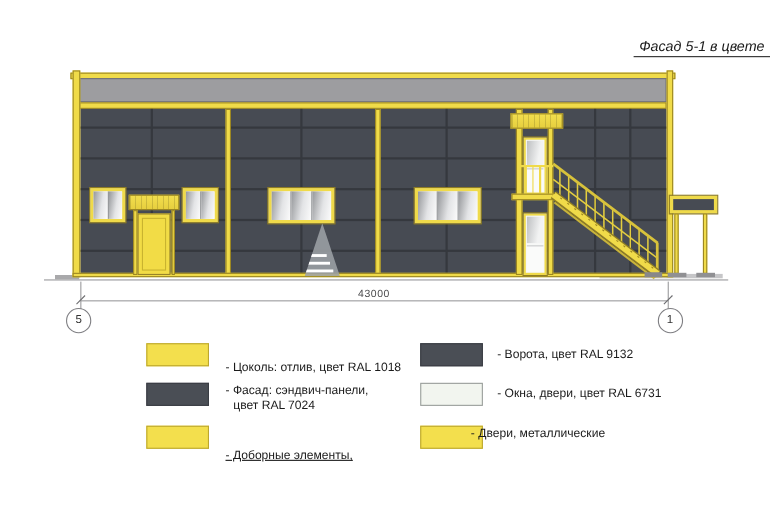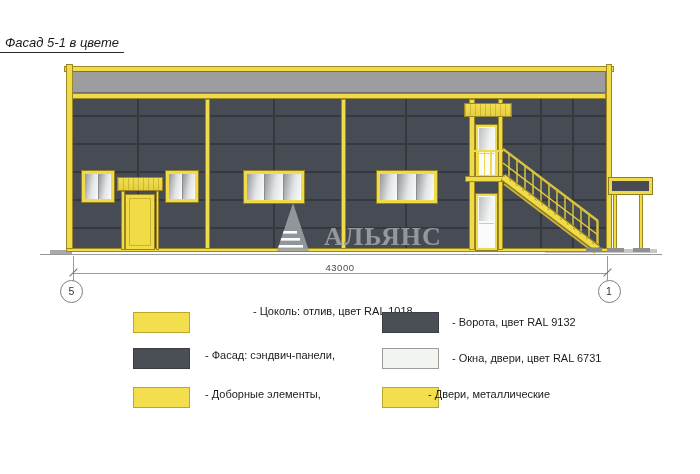--- a/index.html
+++ b/index.html
@@ -29,7 +29,7 @@
         font-size:10.5px;color:#333;}
   .dim-label{position:absolute;font-size:9.5px;color:#4A4A4C;letter-spacing:.5px;text-align:center;}
   
-  #title-wrap{position:absolute;left:0;right:0;top:33px;text-align:left;}
+  #title-wrap{position:absolute;left:0;right:0;top:33px;text-align:right;}
   #title-wrap span{display:inline-block;font-size:13px;font-style:italic;color:#1A1A1A;
         border-bottom:1px solid #2A2A2A;padding:0 5px 2px;}
   

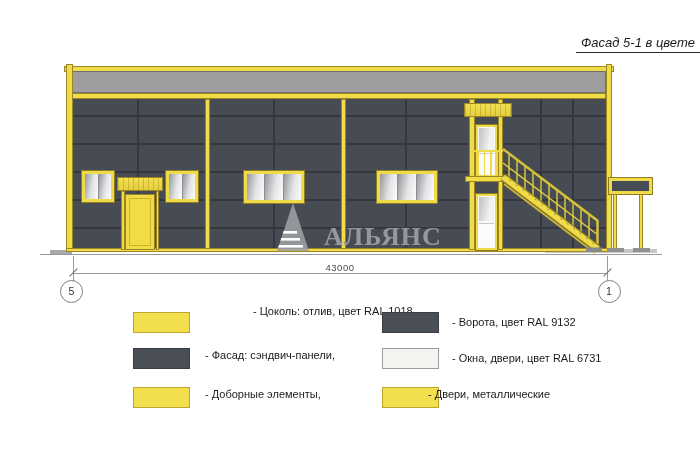--- a/index.html
+++ b/index.html
@@ -173,7 +173,6 @@
       <rect x="0" y="42" width="26" height="2.6"></rect>
     </g>
   </svg>
-  <div id="wm-text">АЛЬЯНС</div>
 
   <div class="dimline" style="left:72.7px;top:256px;width:1px;height:25px;"></div>
   <div class="dimline" style="left:606.7px;top:256px;width:1px;height:25px;"></div>

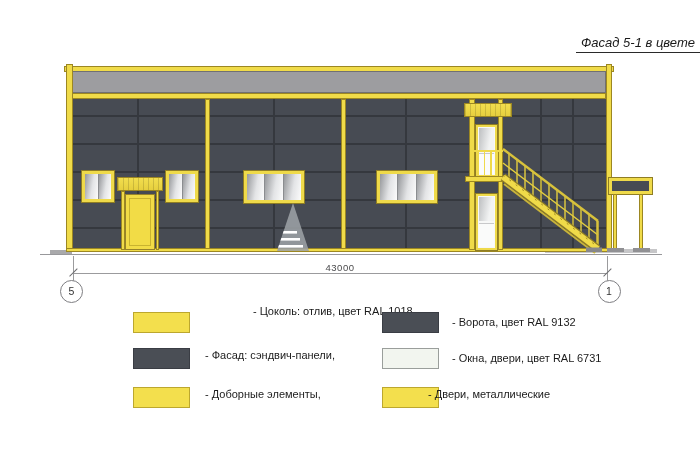--- a/index.html
+++ b/index.html
@@ -190,7 +190,7 @@
   <div>
 
     <div class="lg-swatch sw-b-yellow" style="left: 133px; top: 312px; background-color: rgb(243, 223, 77);"></div>
-    <div class="lg-label" style="left:205px;top:305px;margin-left:48px;">
+    <div class="lg-label" style="left:205px;top:328px;">
       <div>- Цоколь: отлив, цвет RAL 1018</div>
       <div class="cont"></div>
     </div>

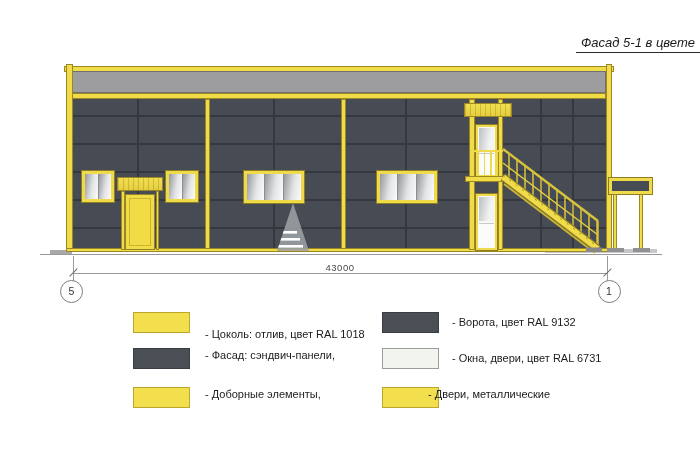--- a/index.html
+++ b/index.html
@@ -198,6 +198,7 @@
     <div class="lg-swatch sw-b-dark" style="left: 133px; top: 348px; background-color: rgb(74, 78, 85);"></div>
     <div class="lg-label" style="left:205px;top:349px;">
       <div>- Фасад: сэндвич-панели,</div>
+      <div class="cont">цвет RAL 7024</div>
     </div>
 
     <div class="lg-swatch sw-b-yellow" style="left: 133px; top: 387px; background-color: rgb(243, 223, 77);"></div>

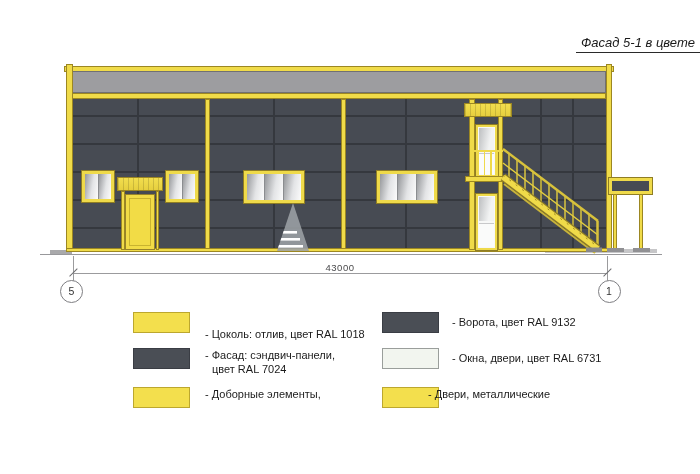--- a/index.html
+++ b/index.html
@@ -202,7 +202,7 @@
     </div>
 
     <div class="lg-swatch sw-b-yellow" style="left: 133px; top: 387px; background-color: rgb(243, 223, 77);"></div>
-    <div class="lg-label" style="left:205px;top:388px;">
+    <div class="lg-label" style="left:205px;top:408px;text-decoration:underline;">
       <div>- Доборные элементы,</div>
     </div>
 

